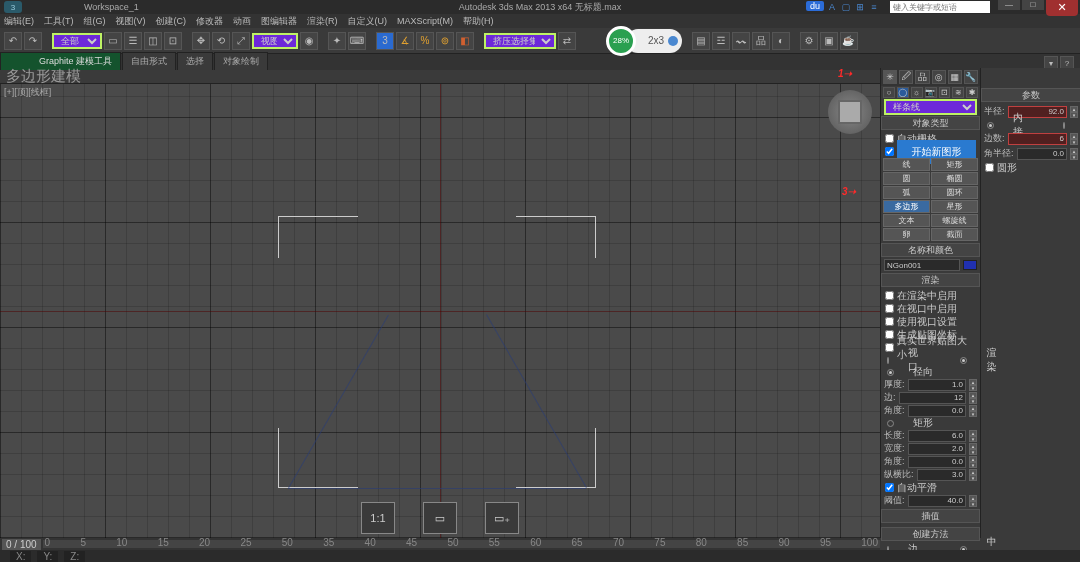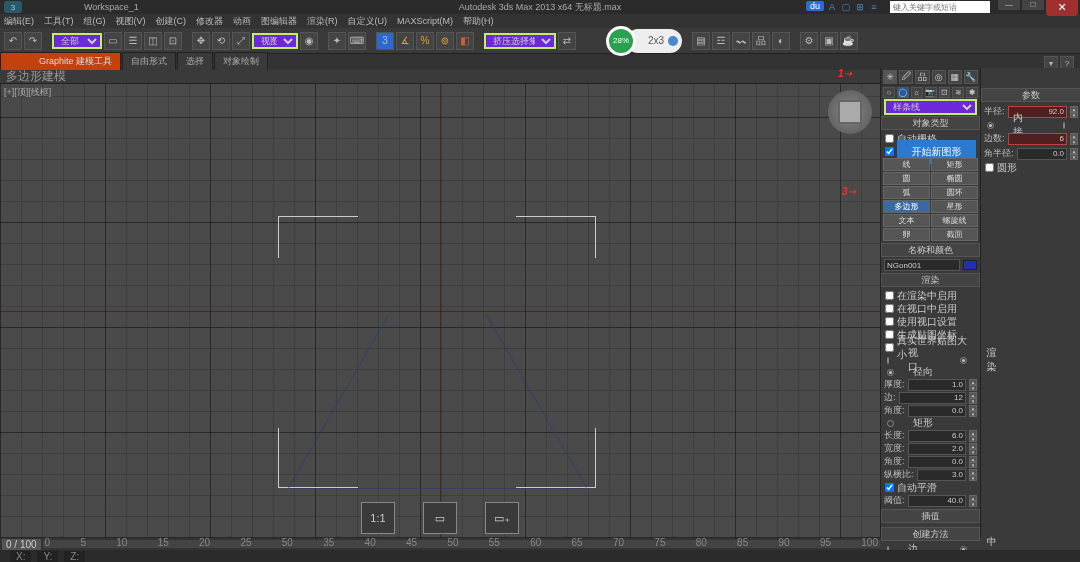--- a/index.html
+++ b/index.html
@@ -34,7 +34,7 @@
 
 .ribbonrow { height: 16px; background: #333; display: flex; align-items: flex-end; }
 .rtab { padding: 2px 8px; font-size: 9px; color: #aaa; background: #3a3a3a; border: 1px solid #222; border-bottom: none; margin-right: 1px; }
-.rtab.active { background: #c2410c; color: #ddd; padding-left: 38px; }
+.rtab.active { background: #14532d; color: #ddd; padding-left: 38px; }
 .rtools { margin-left: auto; margin-right: 6px; display: flex; gap: 2px; }
 
 

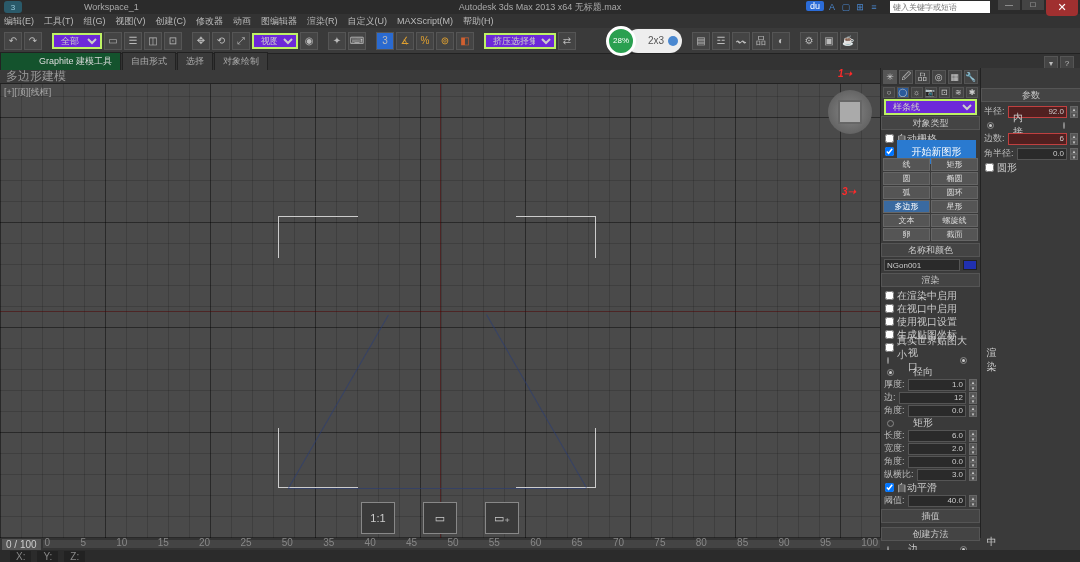--- a/index.html
+++ b/index.html
@@ -38,7 +38,7 @@
 .rtools { margin-left: auto; margin-right: 6px; display: flex; gap: 2px; }
 
 
-.subribbon { height: 14px; background: #3a3a3a; border-bottom: 1px solid #222; padding: 0 6px; font-size: 12px; color: #999; display: flex; align-items: center; }
+.subribbon { height: 14px; background: #3a3a3a; border-bottom: 1px solid #222; padding: 0 6px; font-size: 15px; color: #999; display: flex; align-items: center; }
 
 
 .mainarea { position: absolute; top: 84px; left: 0; right: 200px; bottom: 24px; background: #4a4a4a; }

